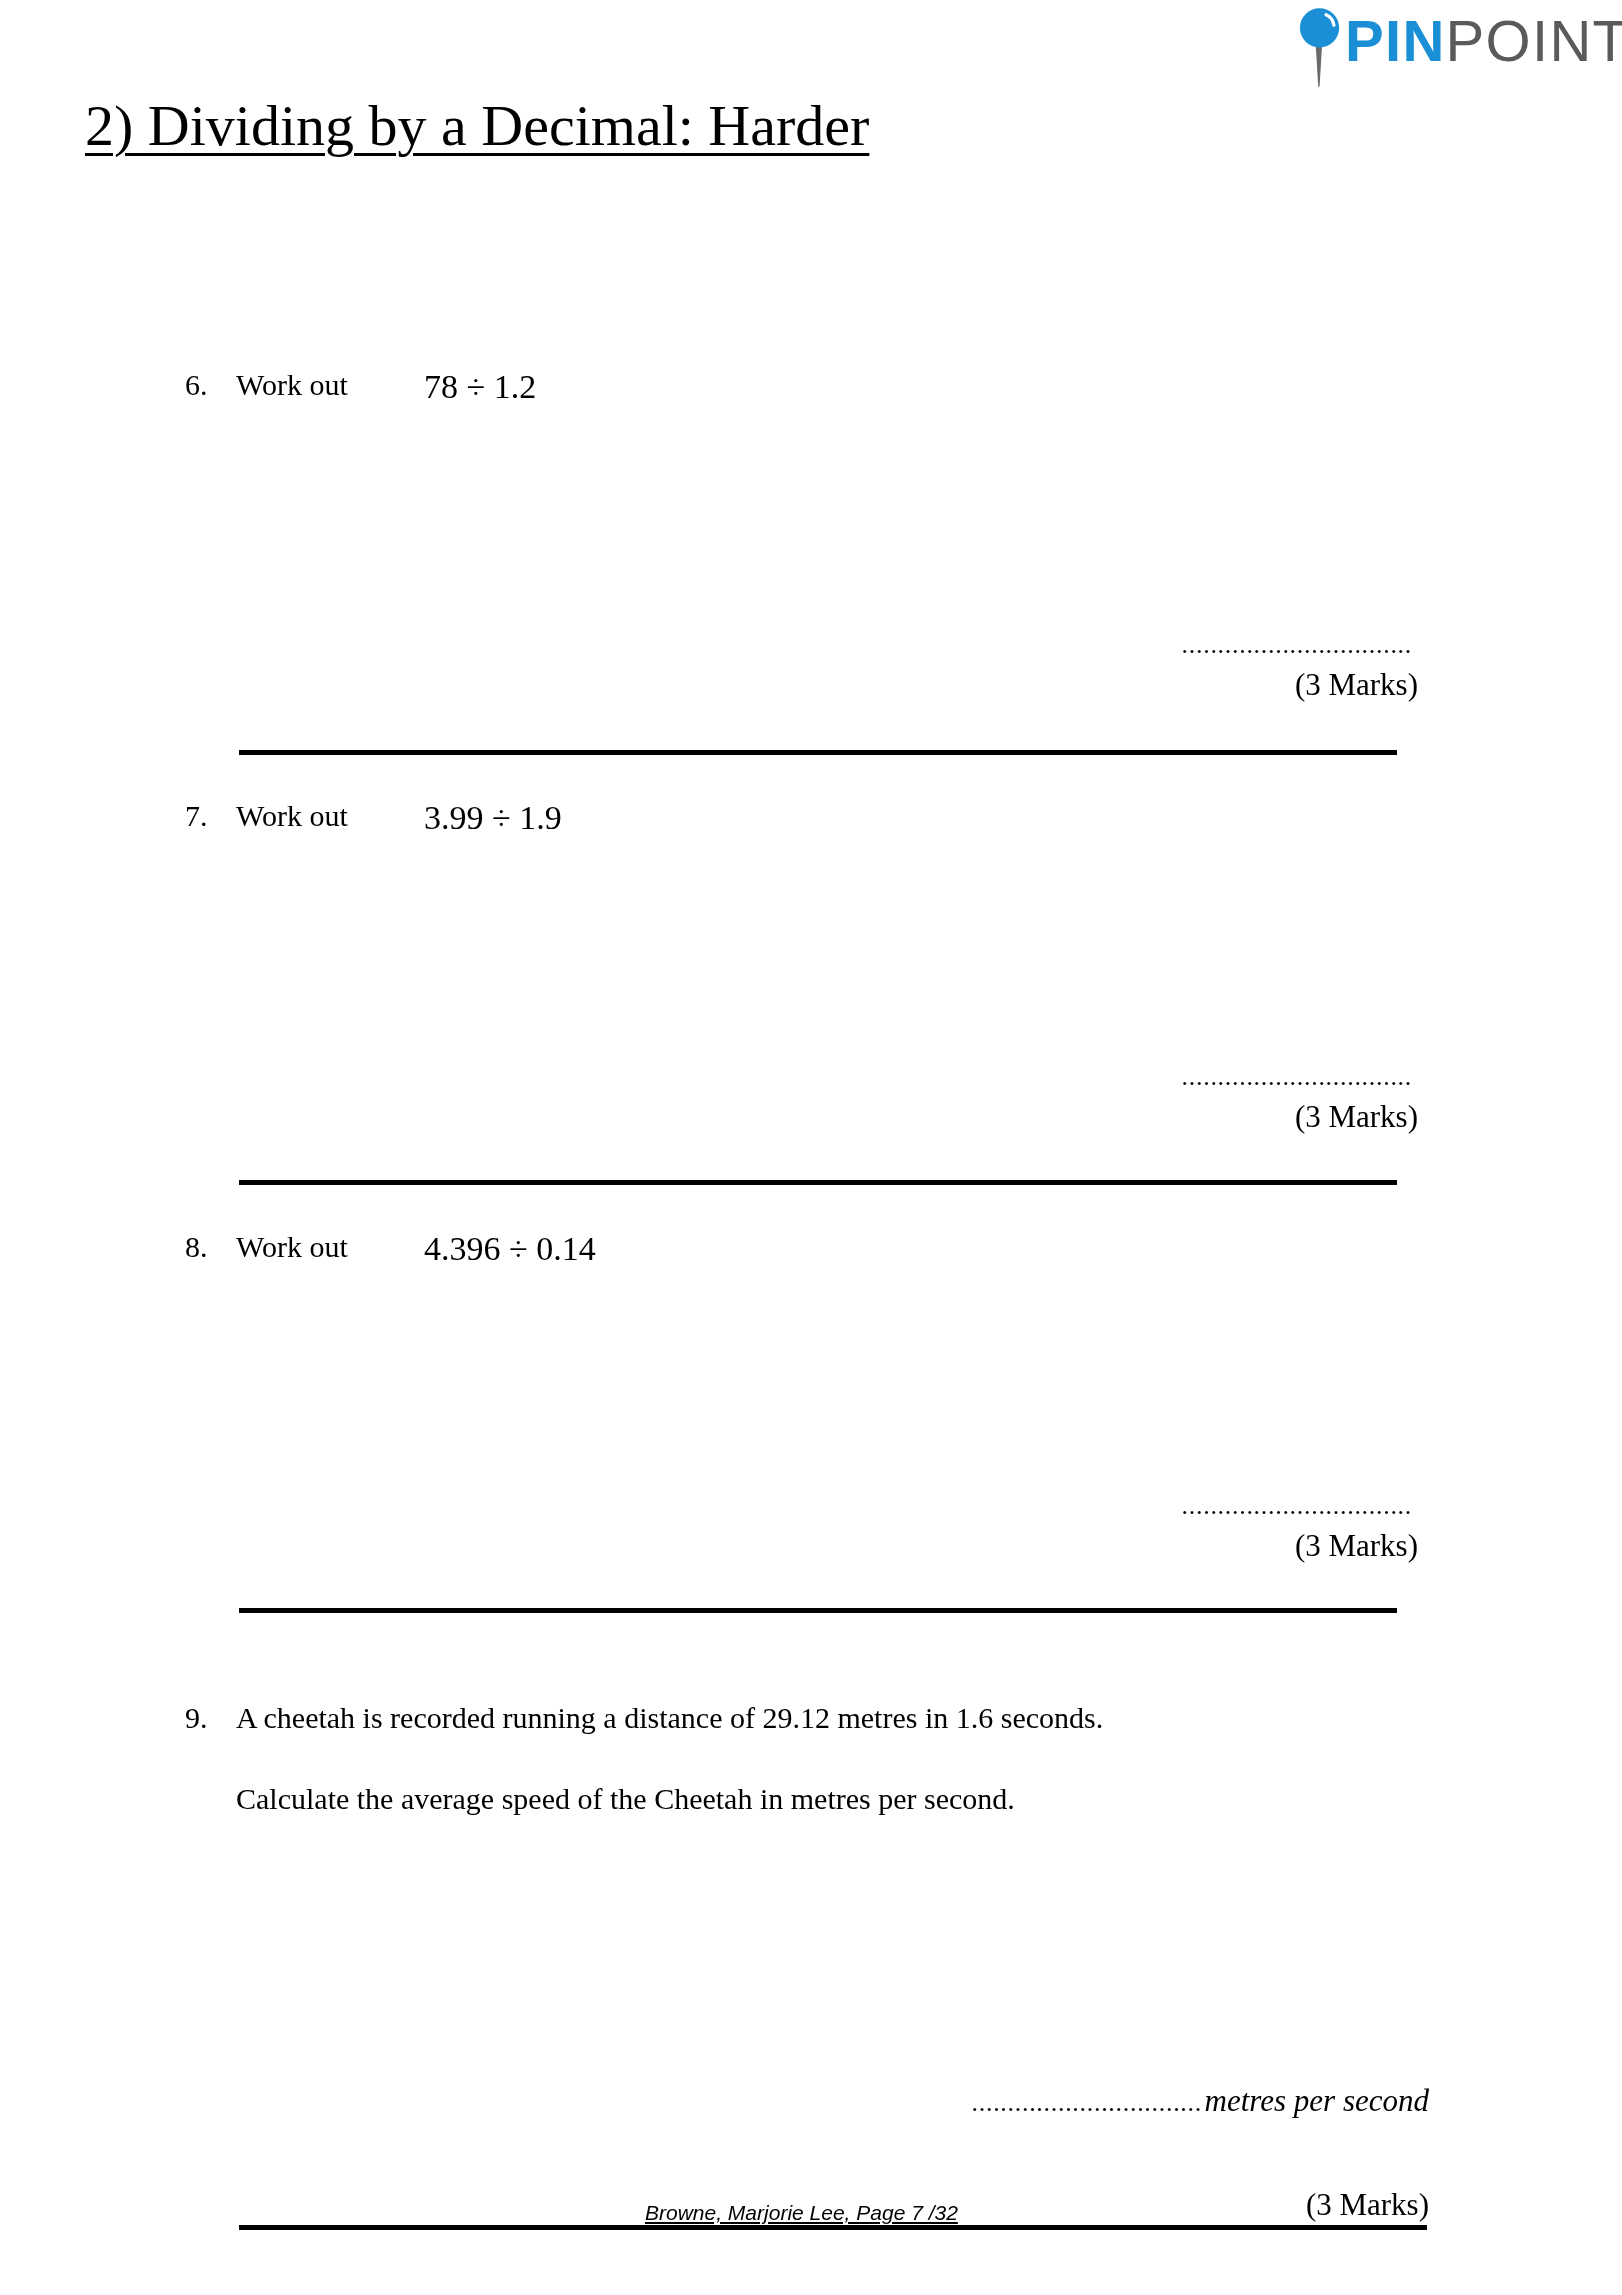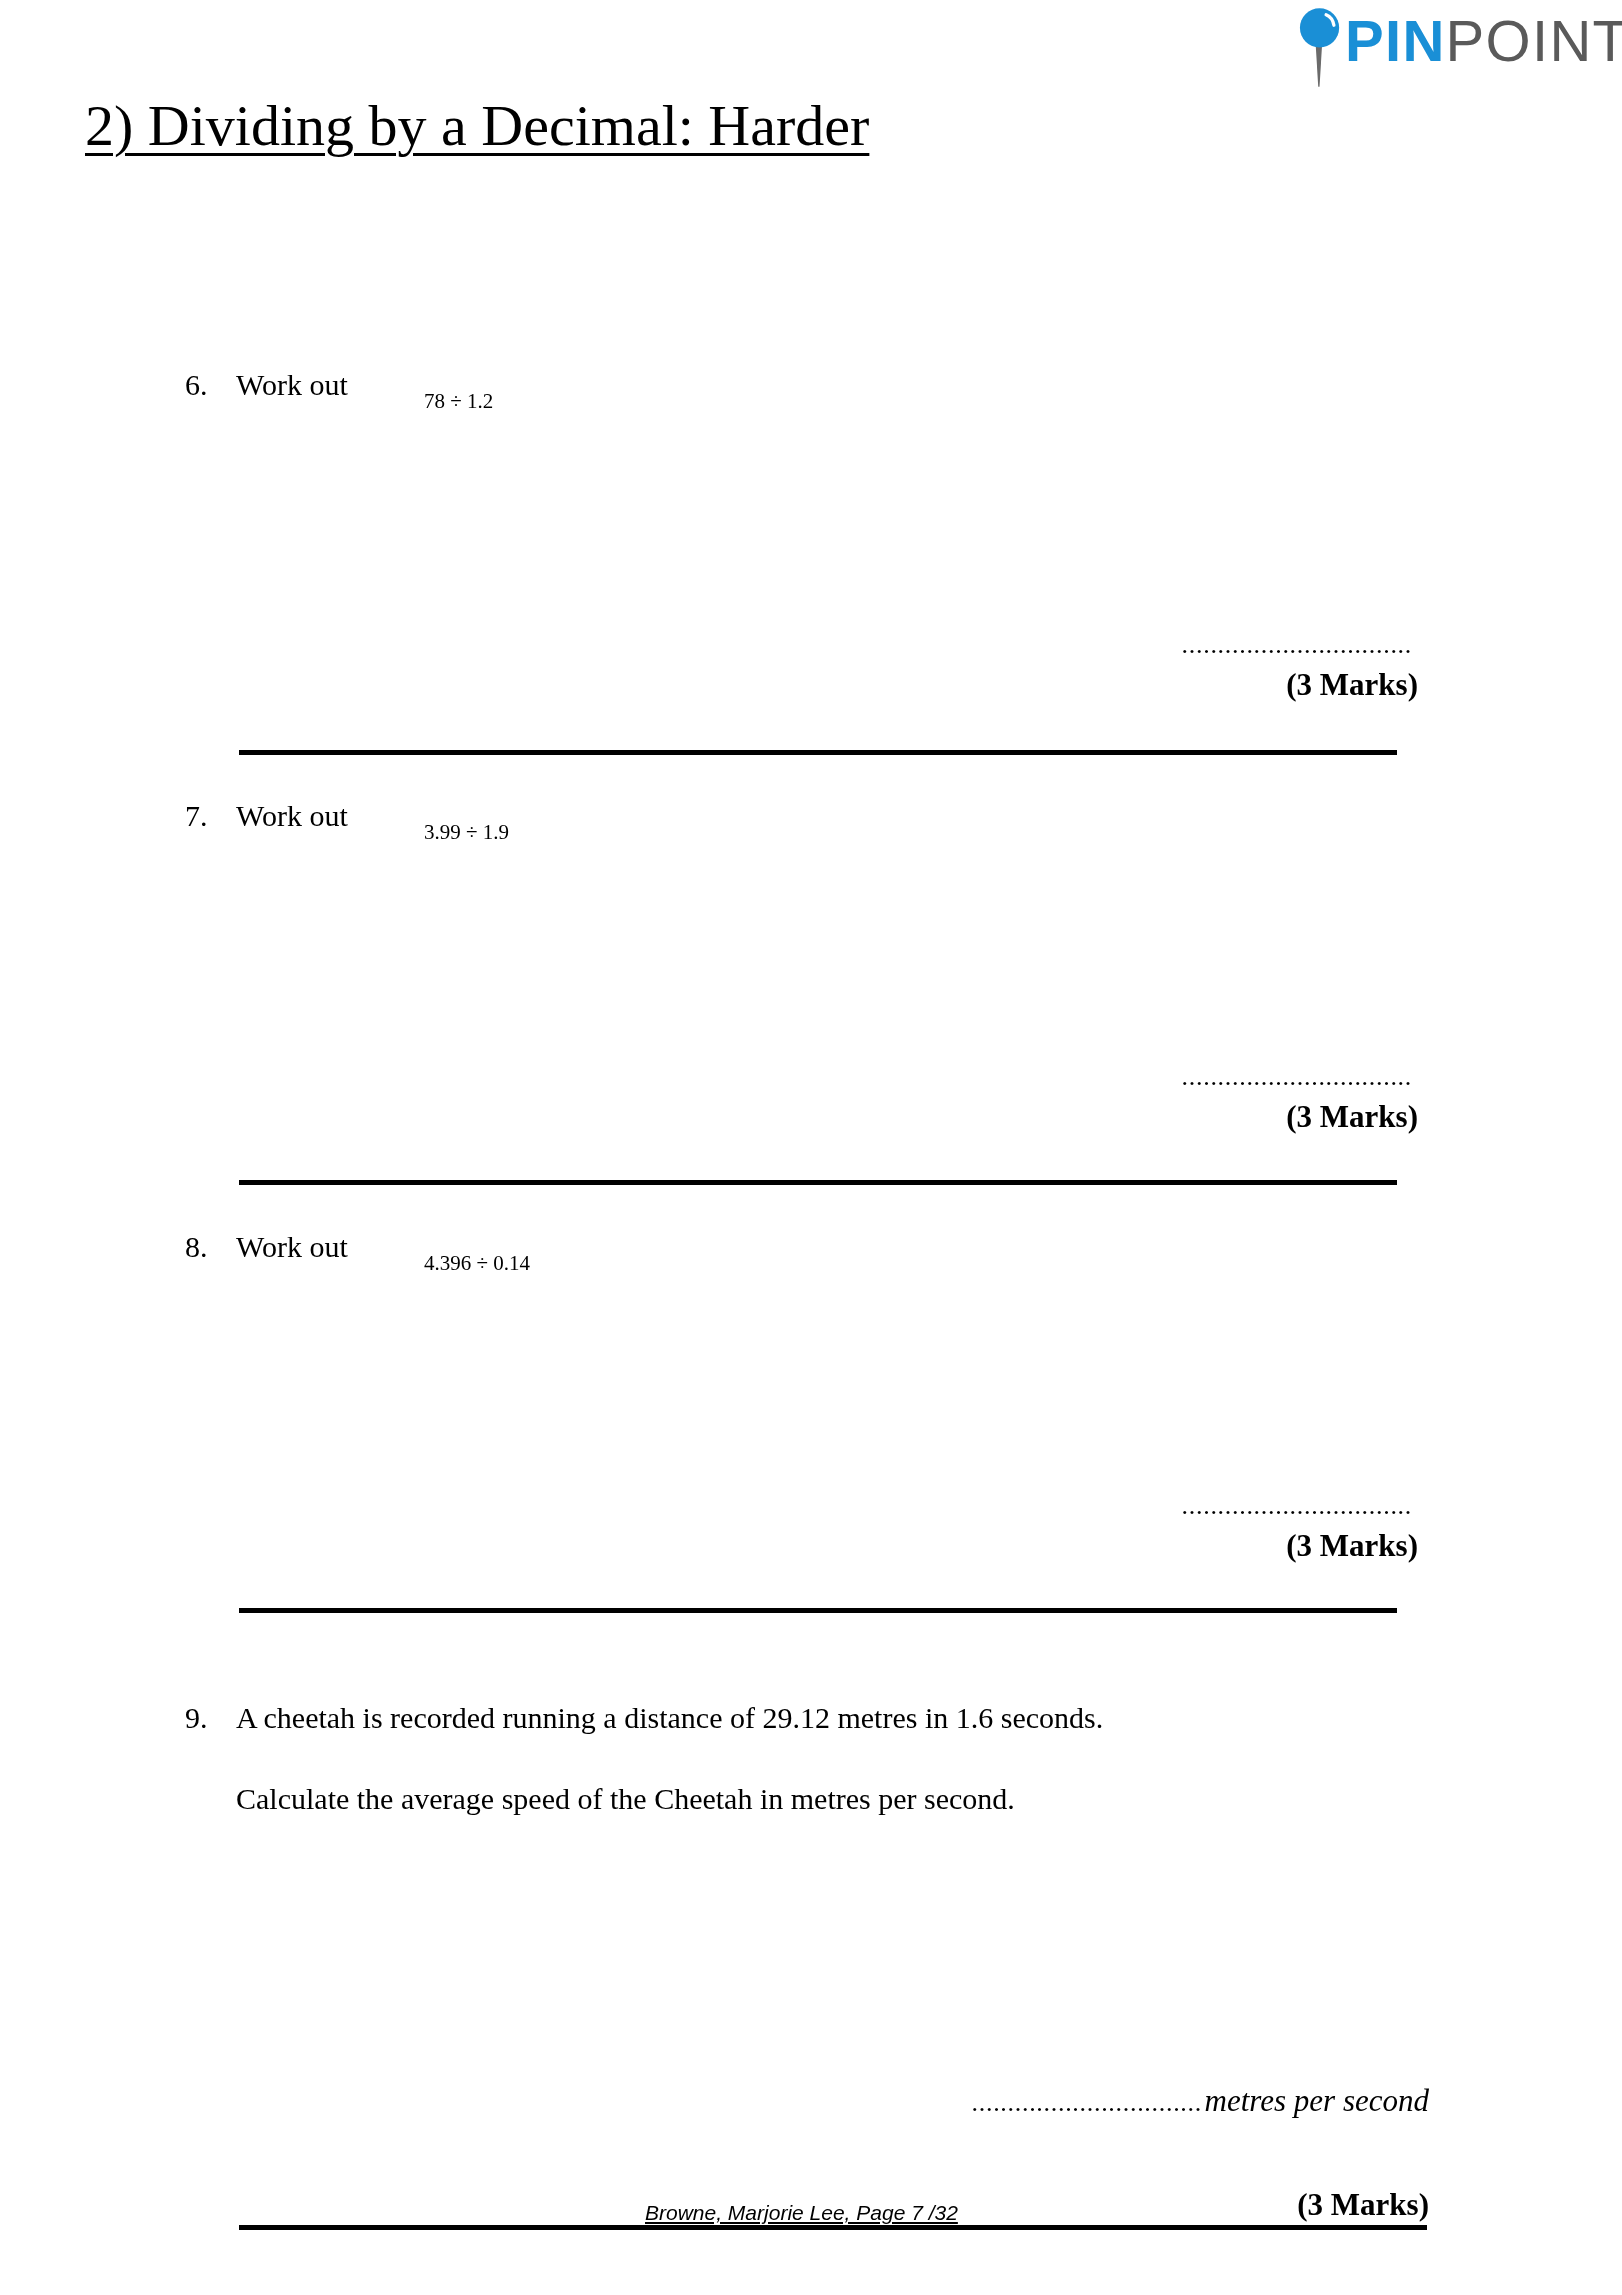--- a/index.html
+++ b/index.html
@@ -21,7 +21,7 @@
   
   .q-num { font-size: 30px; line-height: 1; white-space: nowrap; }
   .q-text { font-size: 30px; line-height: 1; white-space: nowrap; }
-  .q-expr { font-size: 21px; line-height: 1; white-space: nowrap; margin-top: 21px; }
+  .q-expr { font-size: 34px; line-height: 1; white-space: nowrap; }
 
   .dots { font-size: 26px; line-height: 1; letter-spacing: 0.7px; white-space: nowrap; text-align: right; }
   .marks { font-size: 31px; line-height: 1; font-weight: bold; white-space: nowrap; text-align: right; }

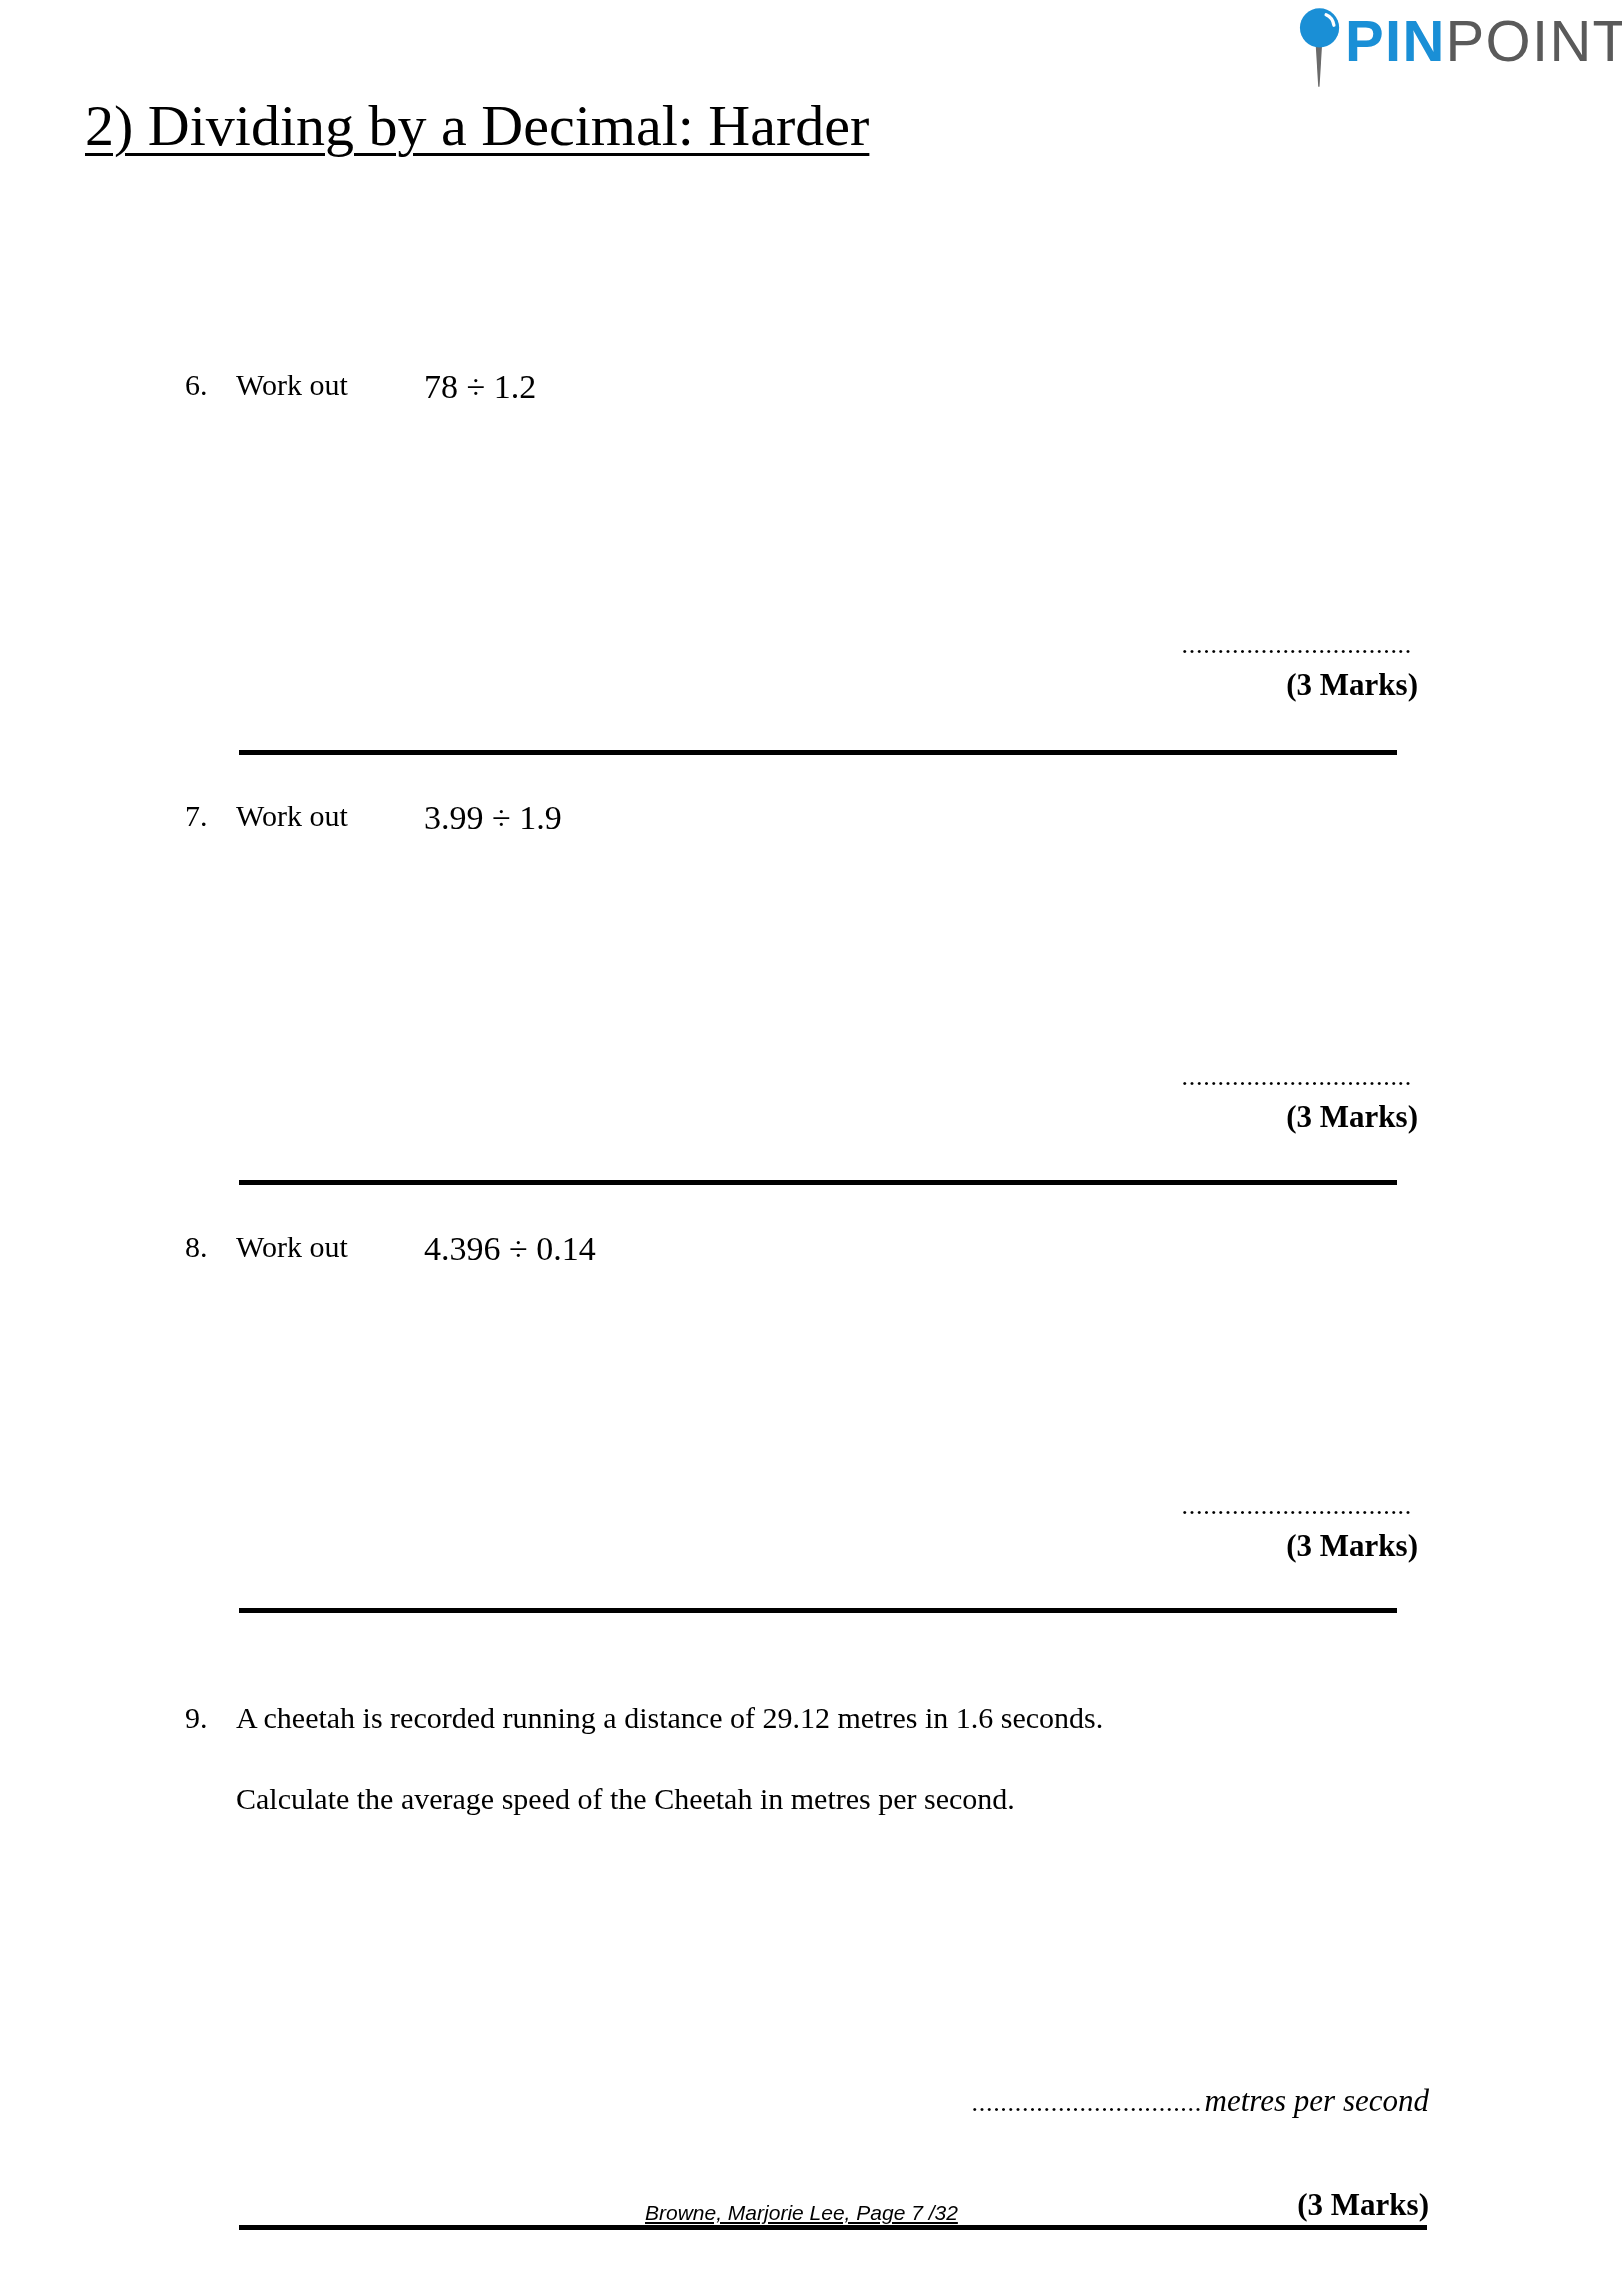--- a/index.html
+++ b/index.html
@@ -24,7 +24,7 @@
   .q-expr { font-size: 34px; line-height: 1; white-space: nowrap; }
 
   .dots { font-size: 26px; line-height: 1; letter-spacing: 0.7px; white-space: nowrap; text-align: right; }
-  .marks { font-size: 31px; line-height: 1; font-weight: bold; white-space: nowrap; text-align: right; }
+  .marks { font-size: 31px; line-height: 1; font-weight: normal; white-space: nowrap; text-align: right; }
   .unit { font-size: 31px; line-height: 1; font-style: italic; white-space: nowrap; text-align: right; }
 
   .rule { height: 4.6px; background: #000; }

